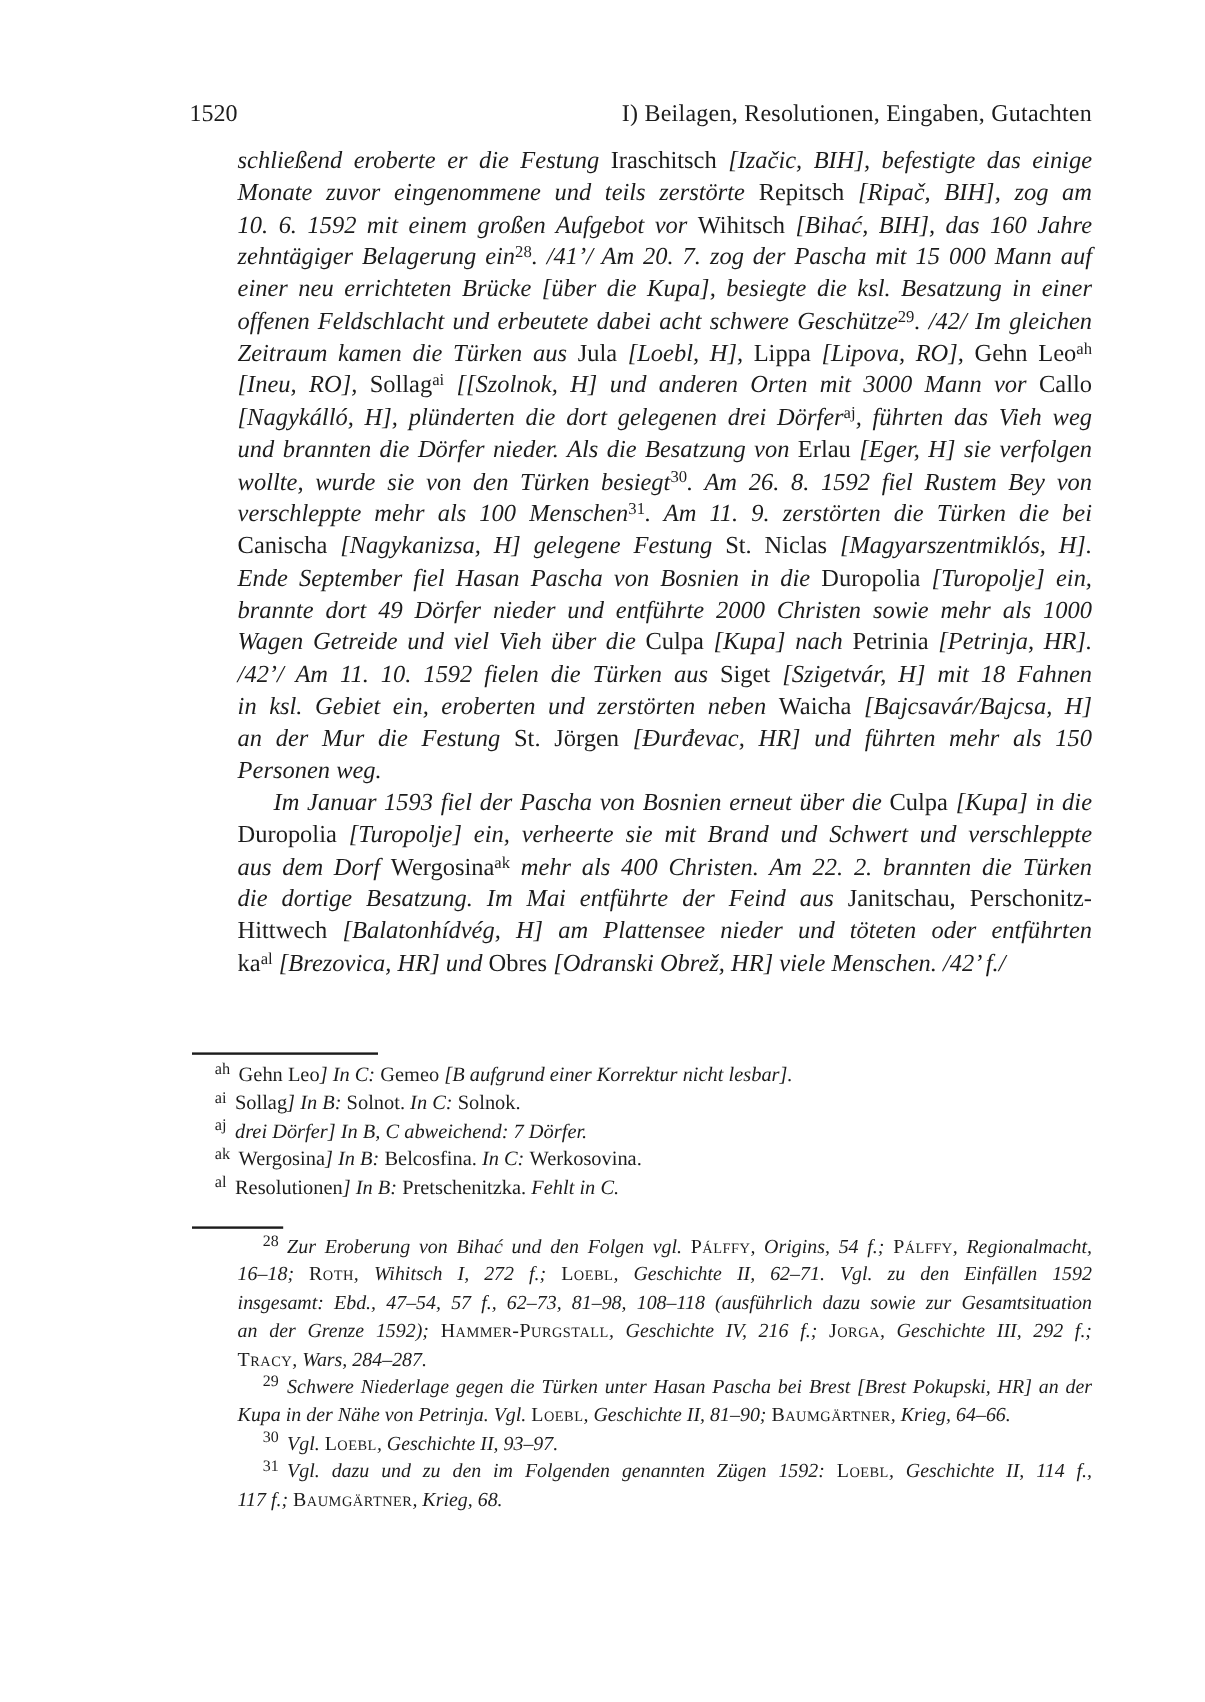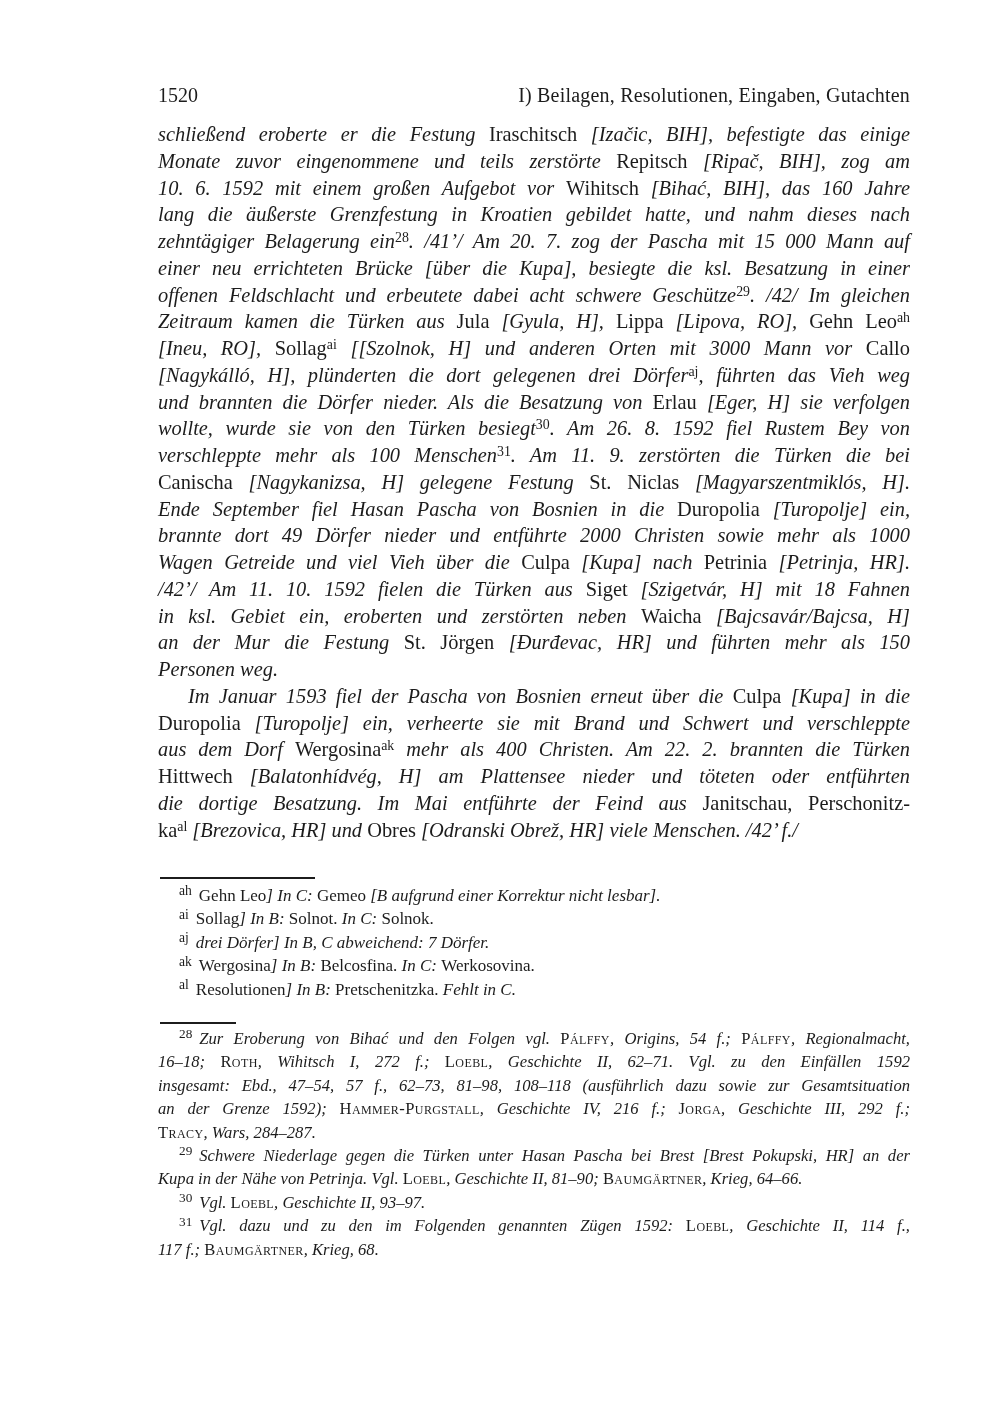--- a/index.html
+++ b/index.html
@@ -20,7 +20,7 @@
   #running-head{text-align:right;letter-spacing:0.2px;}
 
   #main-text{position:absolute;left:158px;top:121px;width:752px;font-size:20.4px;line-height:26.75px;}
-  .jline{text-align:justify;text-align-last:justify;}
+  .jline{text-align:justify;text-align-last:justify;margin-left:40px;}
   .jline.last{text-align-last:left;}
   .jline.indent{text-indent:30px;}
 

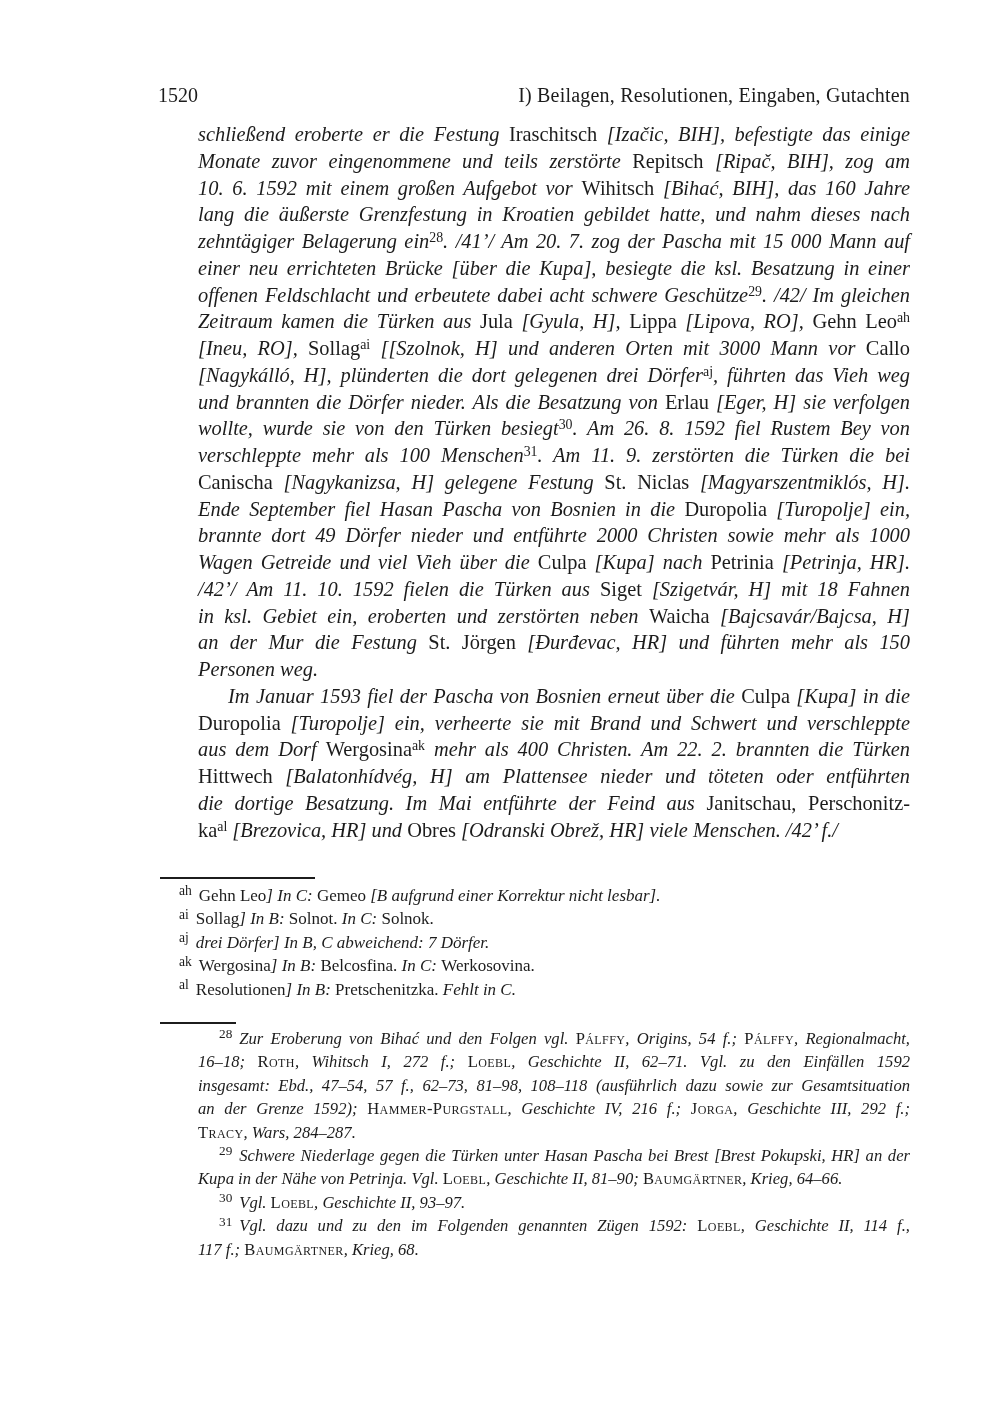--- a/index.html
+++ b/index.html
@@ -44,7 +44,6 @@
     <div class="jline"><span class="it">schließend eroberte er die Festung </span><span class="rm">Iraschitsch </span><span class="it">[Izačic, BIH], befestigte das einige</span></div>
     <div class="jline"><span class="it">Monate zuvor eingenommene und teils zerstörte </span><span class="rm">Repitsch </span><span class="it">[Ripač, BIH], zog am</span></div>
     <div class="jline"><span class="it">10. 6. 1592 mit einem großen Aufgebot vor </span><span class="rm">Wihitsch </span><span class="it">[Bihać, BIH], das 160 Jahre</span></div>
-    <div class="jline"><span class="it">lang die äußerste Grenzfestung in Kroatien gebildet hatte, und nahm dieses nach</span></div>
     <div class="jline"><span class="it">zehntägiger Belagerung ein</span><span class="sup">28</span><span class="it">. /41’/ Am 20. 7. zog der Pascha mit 15 000 Mann auf</span></div>
     <div class="jline"><span class="it">einer neu errichteten Brücke [über die Kupa], besiegte die ksl. Besatzung in einer</span></div>
     <div class="jline"><span class="it">offenen Feldschlacht und erbeutete dabei acht schwere Geschütze</span><span class="sup">29</span><span class="it">. /42/ Im gleichen</span></div>

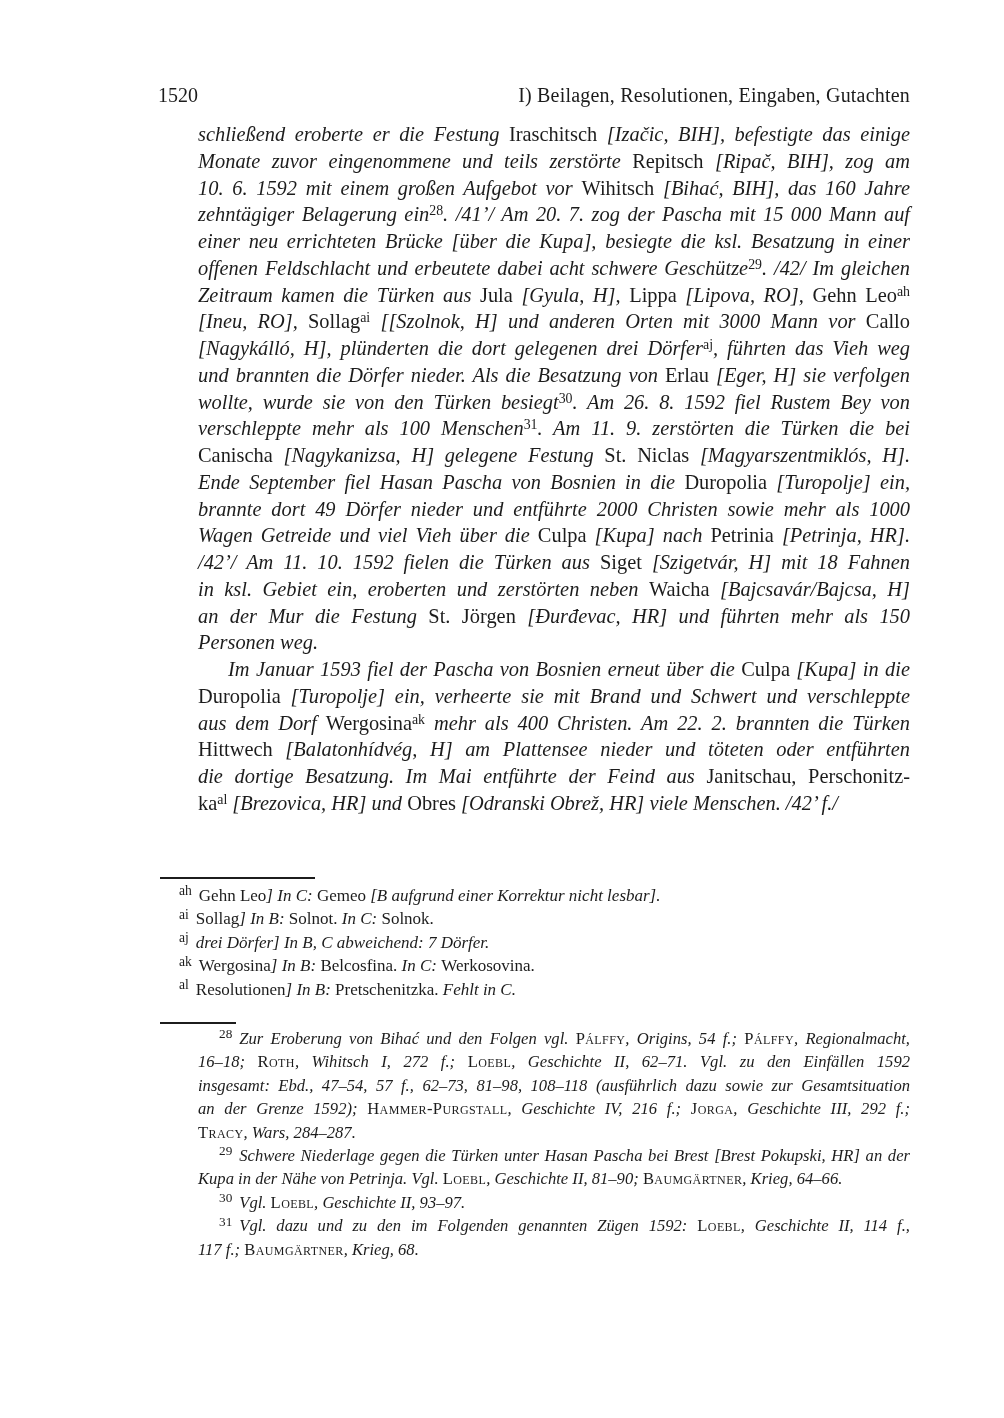--- a/index.html
+++ b/index.html
@@ -47,7 +47,7 @@
     <div class="jline"><span class="it">zehntägiger Belagerung ein</span><span class="sup">28</span><span class="it">. /41’/ Am 20. 7. zog der Pascha mit 15 000 Mann auf</span></div>
     <div class="jline"><span class="it">einer neu errichteten Brücke [über die Kupa], besiegte die ksl. Besatzung in einer</span></div>
     <div class="jline"><span class="it">offenen Feldschlacht und erbeutete dabei acht schwere Geschütze</span><span class="sup">29</span><span class="it">. /42/ Im gleichen</span></div>
-    <div class="jline"><span class="it">Zeitraum kamen die Türken aus </span><span class="rm">Jula </span><span class="it">[Gyula, H], </span><span class="rm">Lippa </span><span class="it">[Lipova, RO], </span><span class="rm">Gehn Leo</span><span class="sup">ah</span></div>
+    <div class="jline"><span class="it">Zeitraum kamen die Türken aus </span><span class="rm">Jula </span><span class="it">[Loebl, H], </span><span class="rm">Lippa </span><span class="it">[Lipova, RO], </span><span class="rm">Gehn Leo</span><span class="sup">ah</span></div>
     <div class="jline"><span class="it">[Ineu, RO], </span><span class="rm">Sollag</span><span class="sup">ai</span><span class="it"> [[Szolnok, H] und anderen Orten mit 3000 Mann vor </span><span class="rm">Callo</span></div>
     <div class="jline"><span class="it">[Nagykálló, H], plünderten die dort gelegenen drei Dörfer</span><span class="sup">aj</span><span class="it">, führten das Vieh weg</span></div>
     <div class="jline"><span class="it">und brannten die Dörfer nieder. Als die Besatzung von </span><span class="rm">Erlau </span><span class="it">[Eger, H] sie verfolgen</span></div>

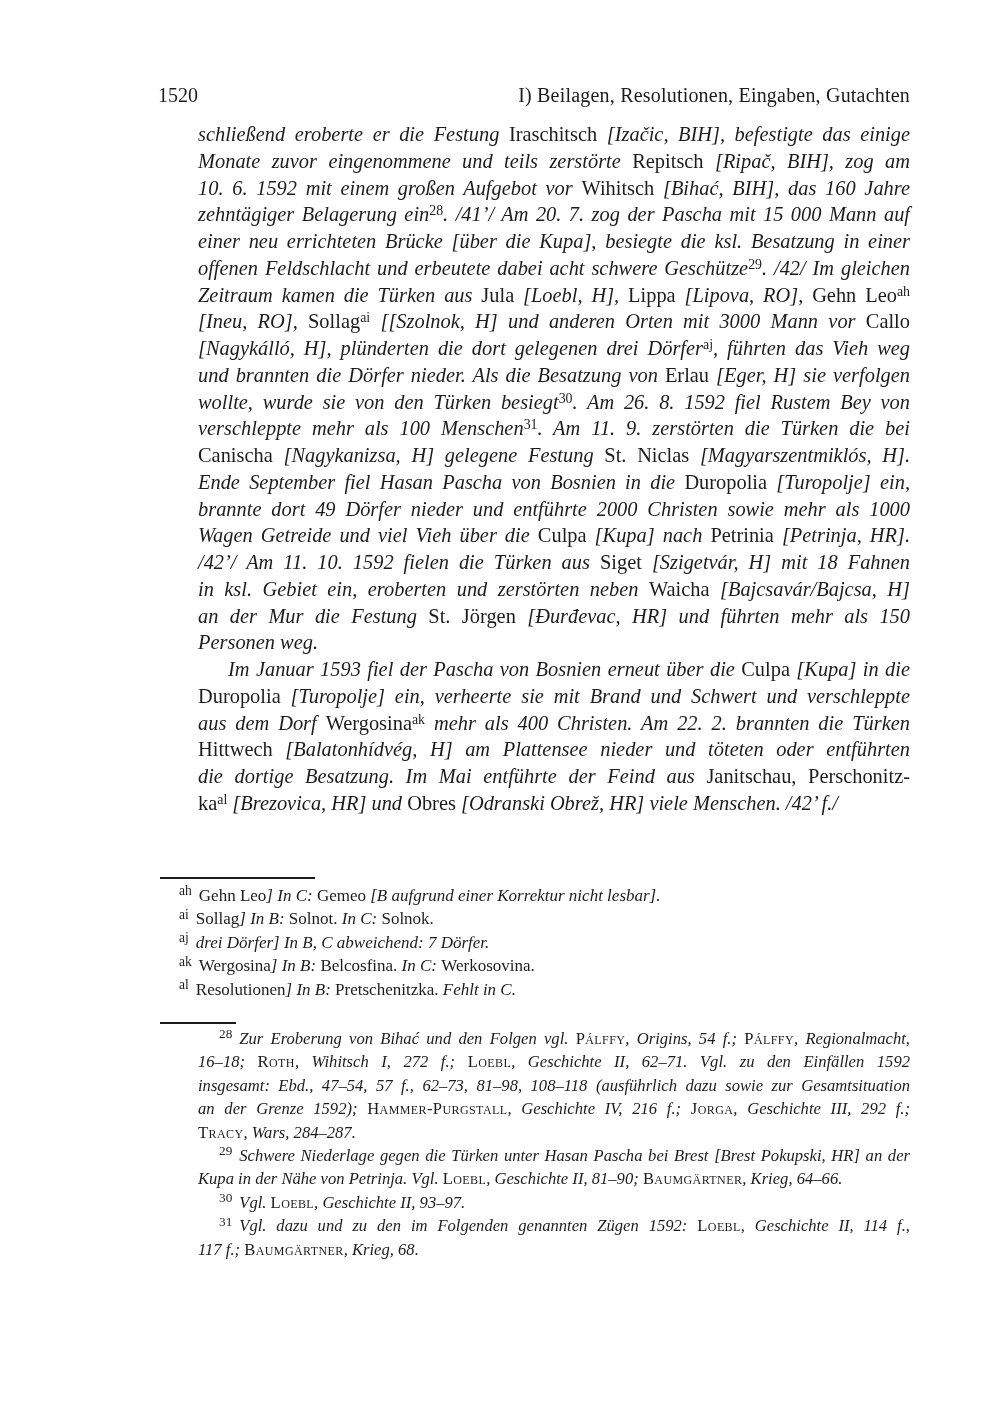--- a/index.html
+++ b/index.html
@@ -64,8 +64,8 @@
     <div class="jline indent"><span class="it">Im Januar 1593 fiel der Pascha von Bosnien erneut über die </span><span class="rm">Culpa </span><span class="it">[Kupa] in die</span></div>
     <div class="jline"><span class="rm">Duropolia </span><span class="it">[Turopolje] ein, verheerte sie mit Brand und Schwert und verschleppte</span></div>
     <div class="jline"><span class="it">aus dem Dorf </span><span class="rm">Wergosina</span><span class="sup">ak</span><span class="it"> mehr als 400 Christen. Am 22. 2. brannten die Türken</span></div>
+    <div class="jline"><span class="it">die dortige Besatzung. Im Mai entführte der Feind aus </span><span class="rm">Janitschau, Perschonitz-</span></div>
     <div class="jline"><span class="rm">Hittwech </span><span class="it">[Balatonhídvég, H] am Plattensee nieder und töteten oder entführten</span></div>
-    <div class="jline"><span class="it">die dortige Besatzung. Im Mai entführte der Feind aus </span><span class="rm">Janitschau, Perschonitz-</span></div>
     <div class="jline last"><span class="rm">ka</span><span class="sup">al</span><span class="it"> [Brezovica, HR] und </span><span class="rm">Obres </span><span class="it">[Odranski Obrež, HR] viele Menschen. /42’ f./</span></div>
   </div>
 

